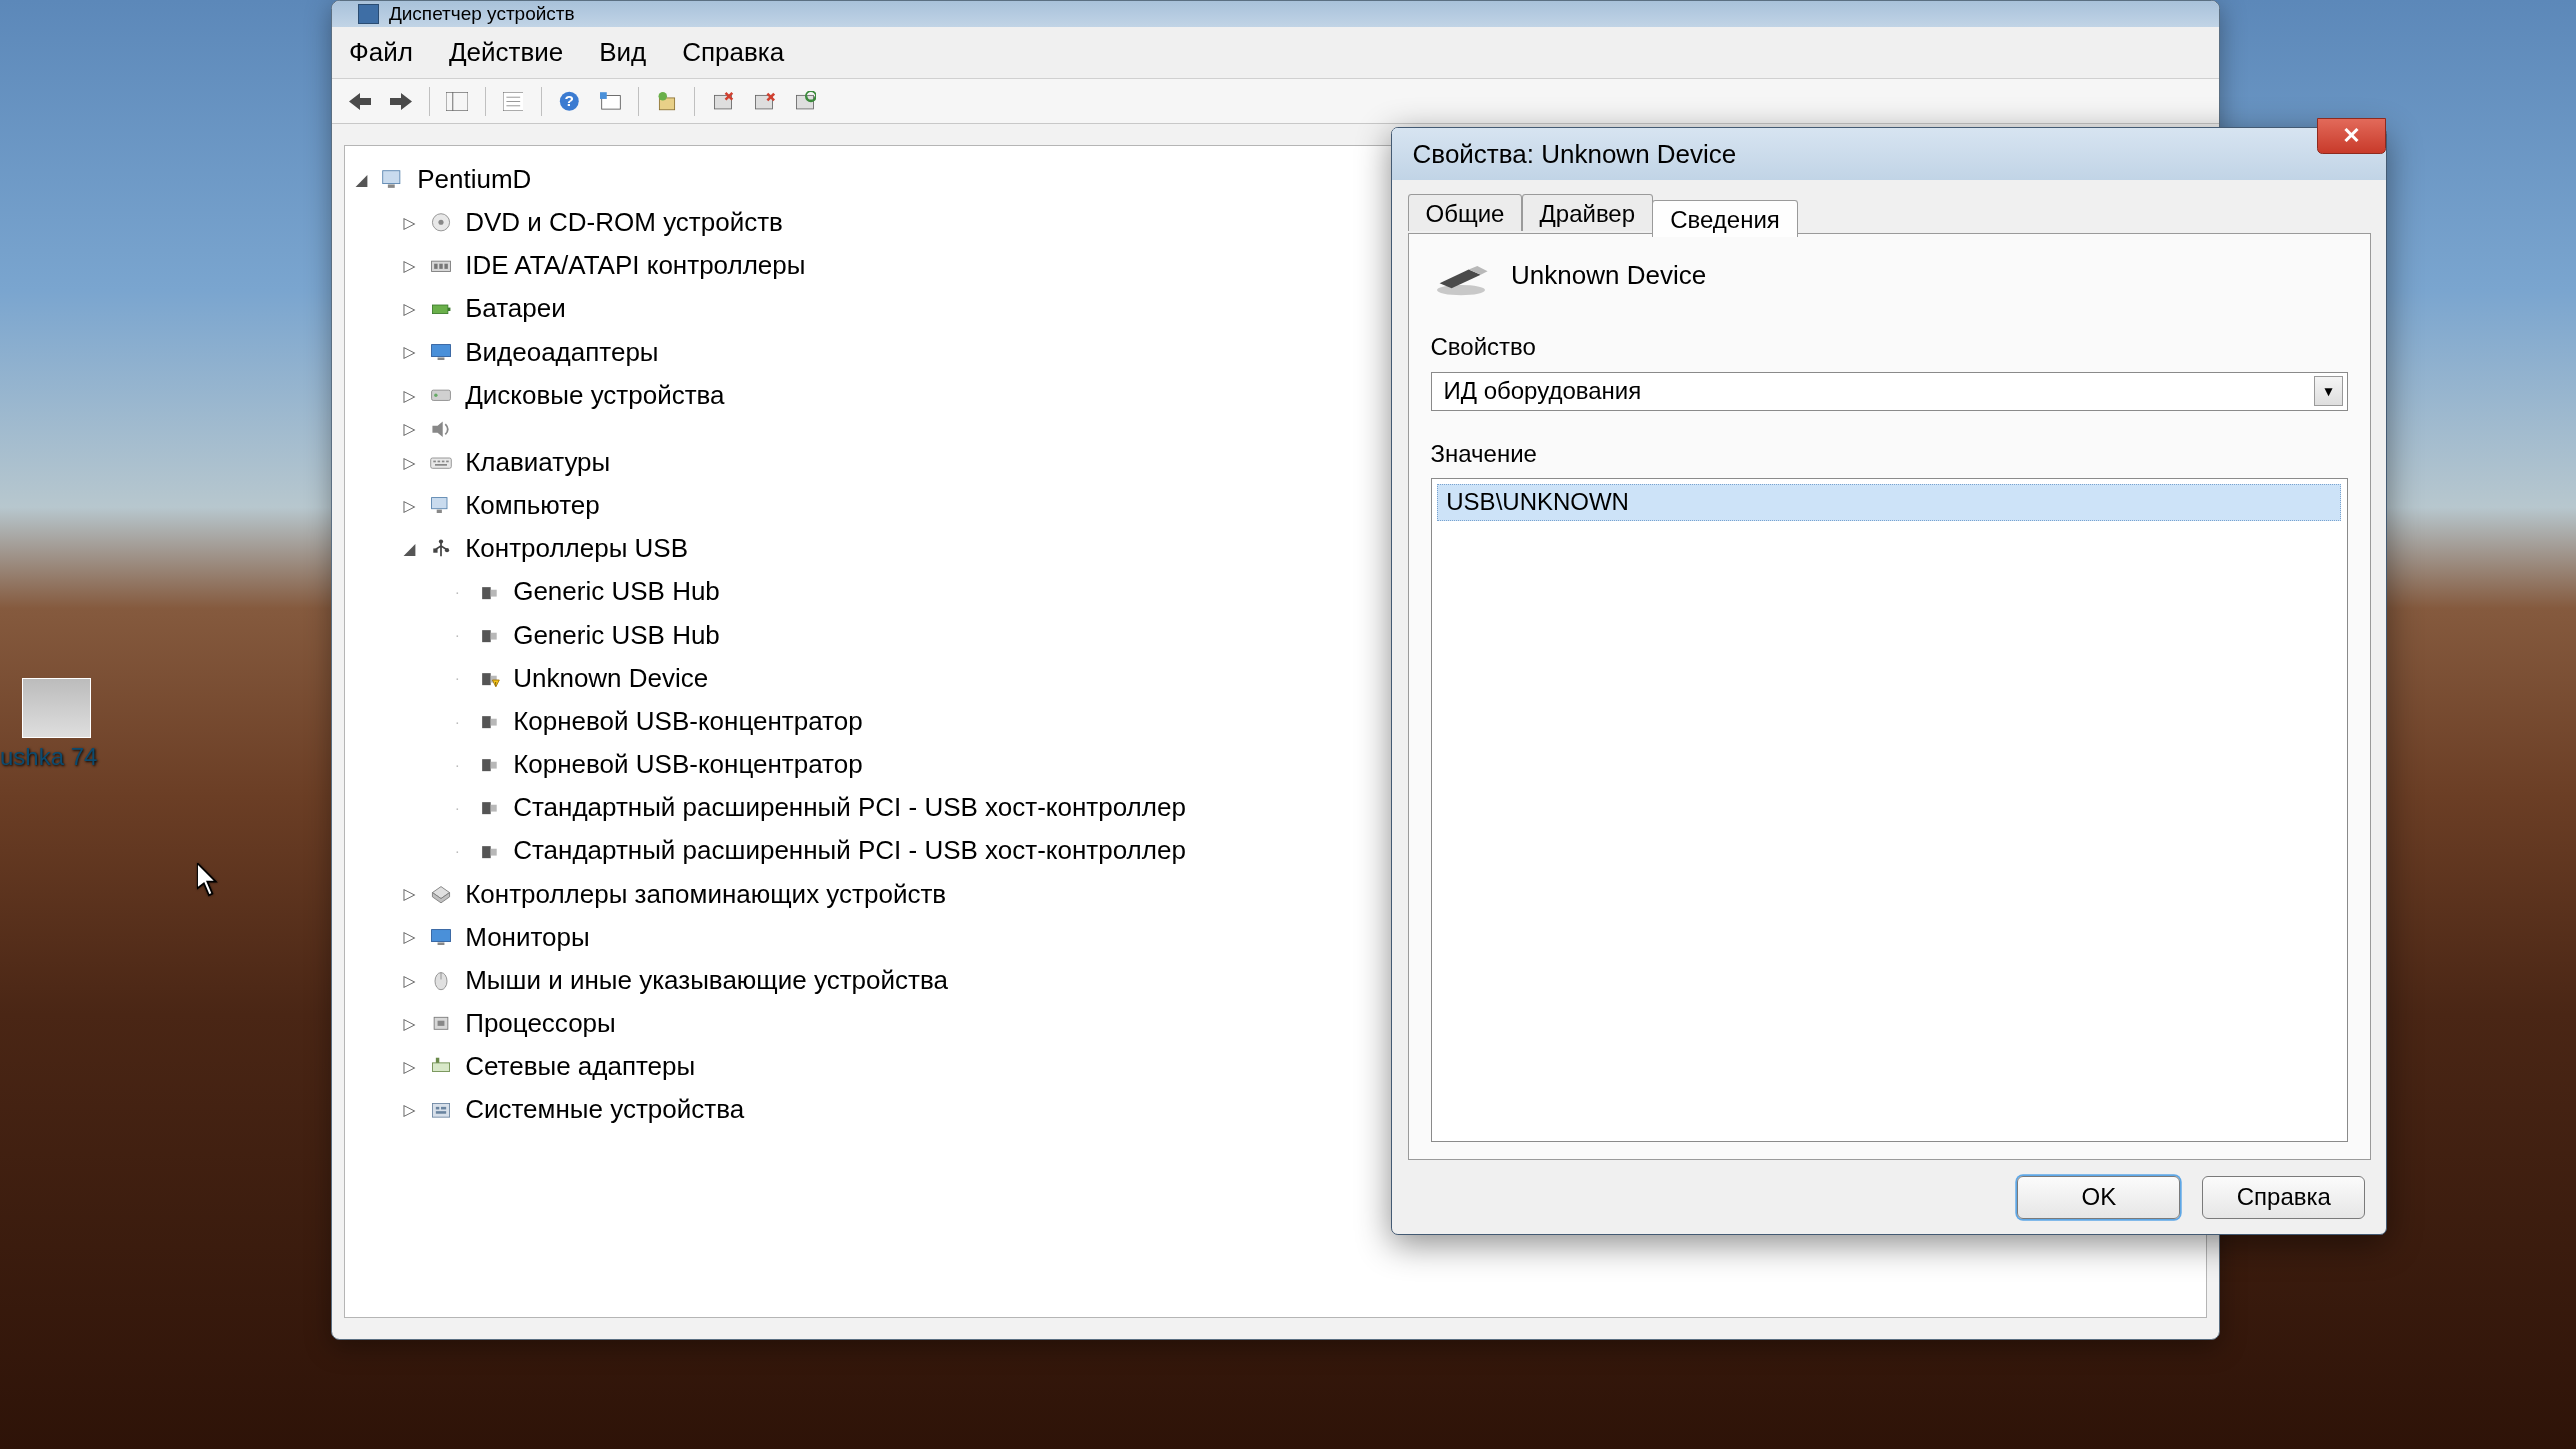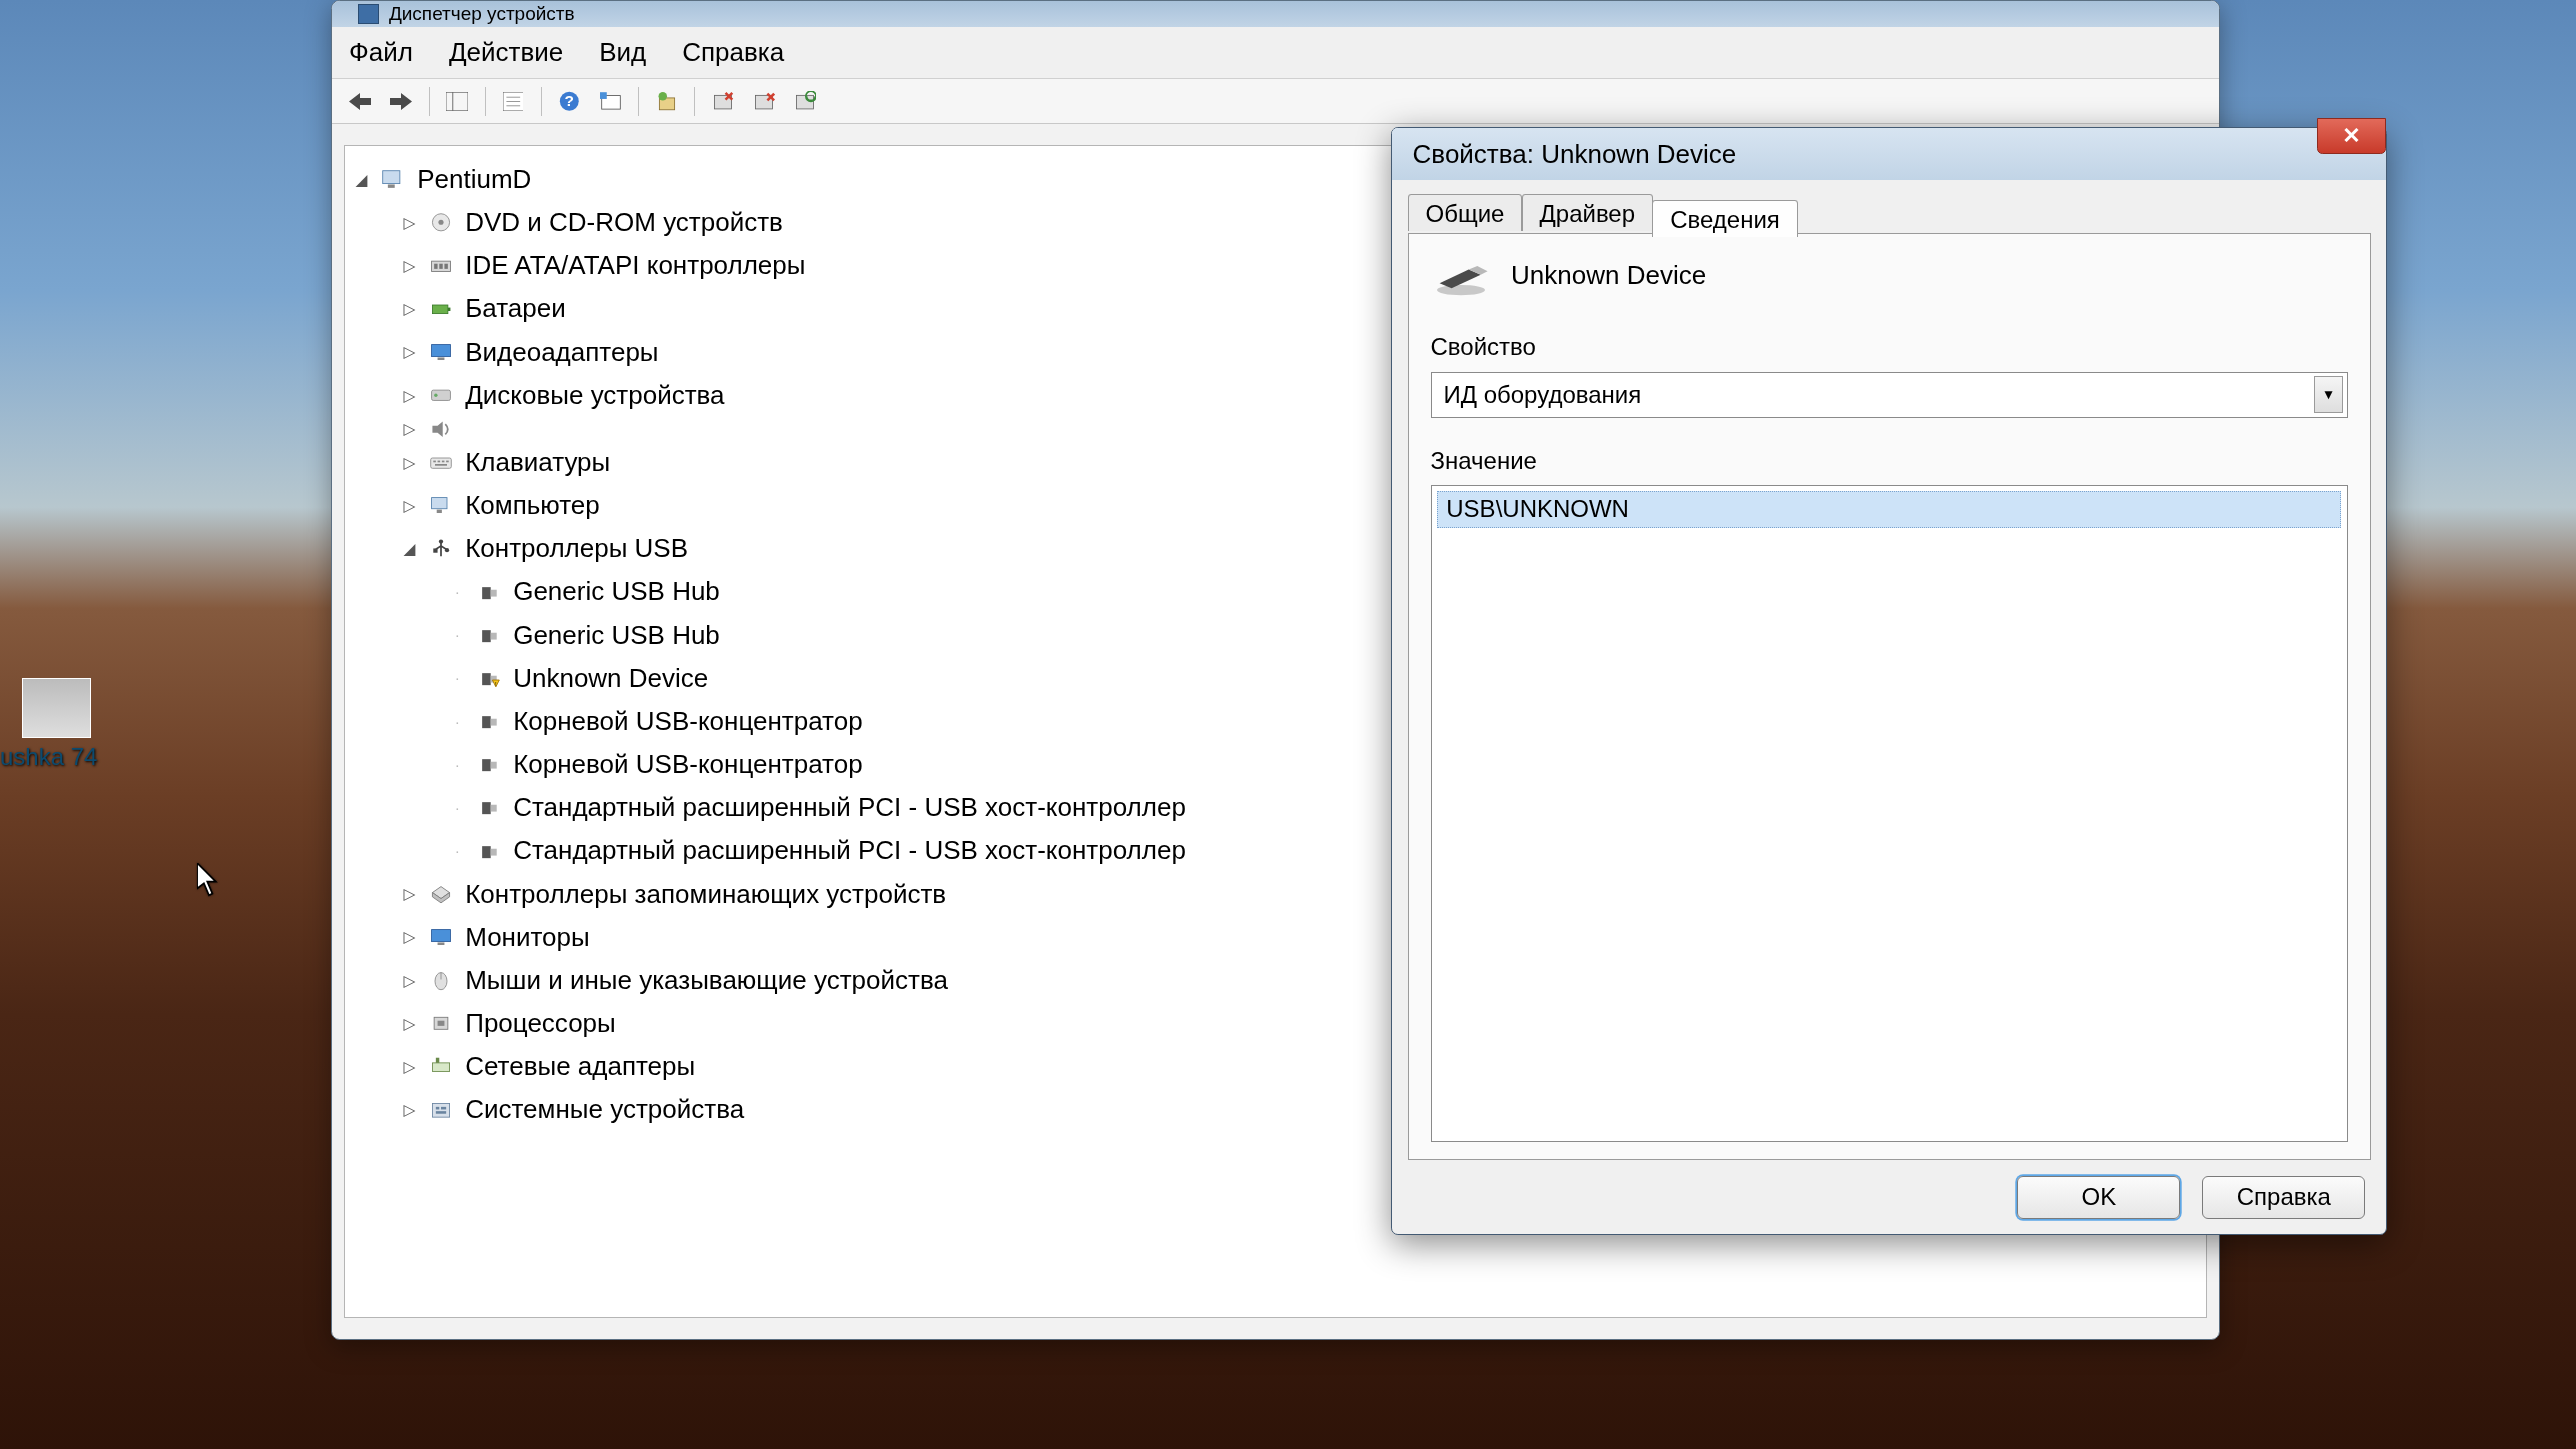--- a/index.html
+++ b/index.html
@@ -193,7 +193,7 @@
 
   .field-label { font-size: 24px; margin-bottom: 10.3px; }
   .combo {
-    height: 46px;
+    height: 39px;
     border: 0.9px solid #8a8a8a;
     background: #fff;
     display: flex; align-items: center;

